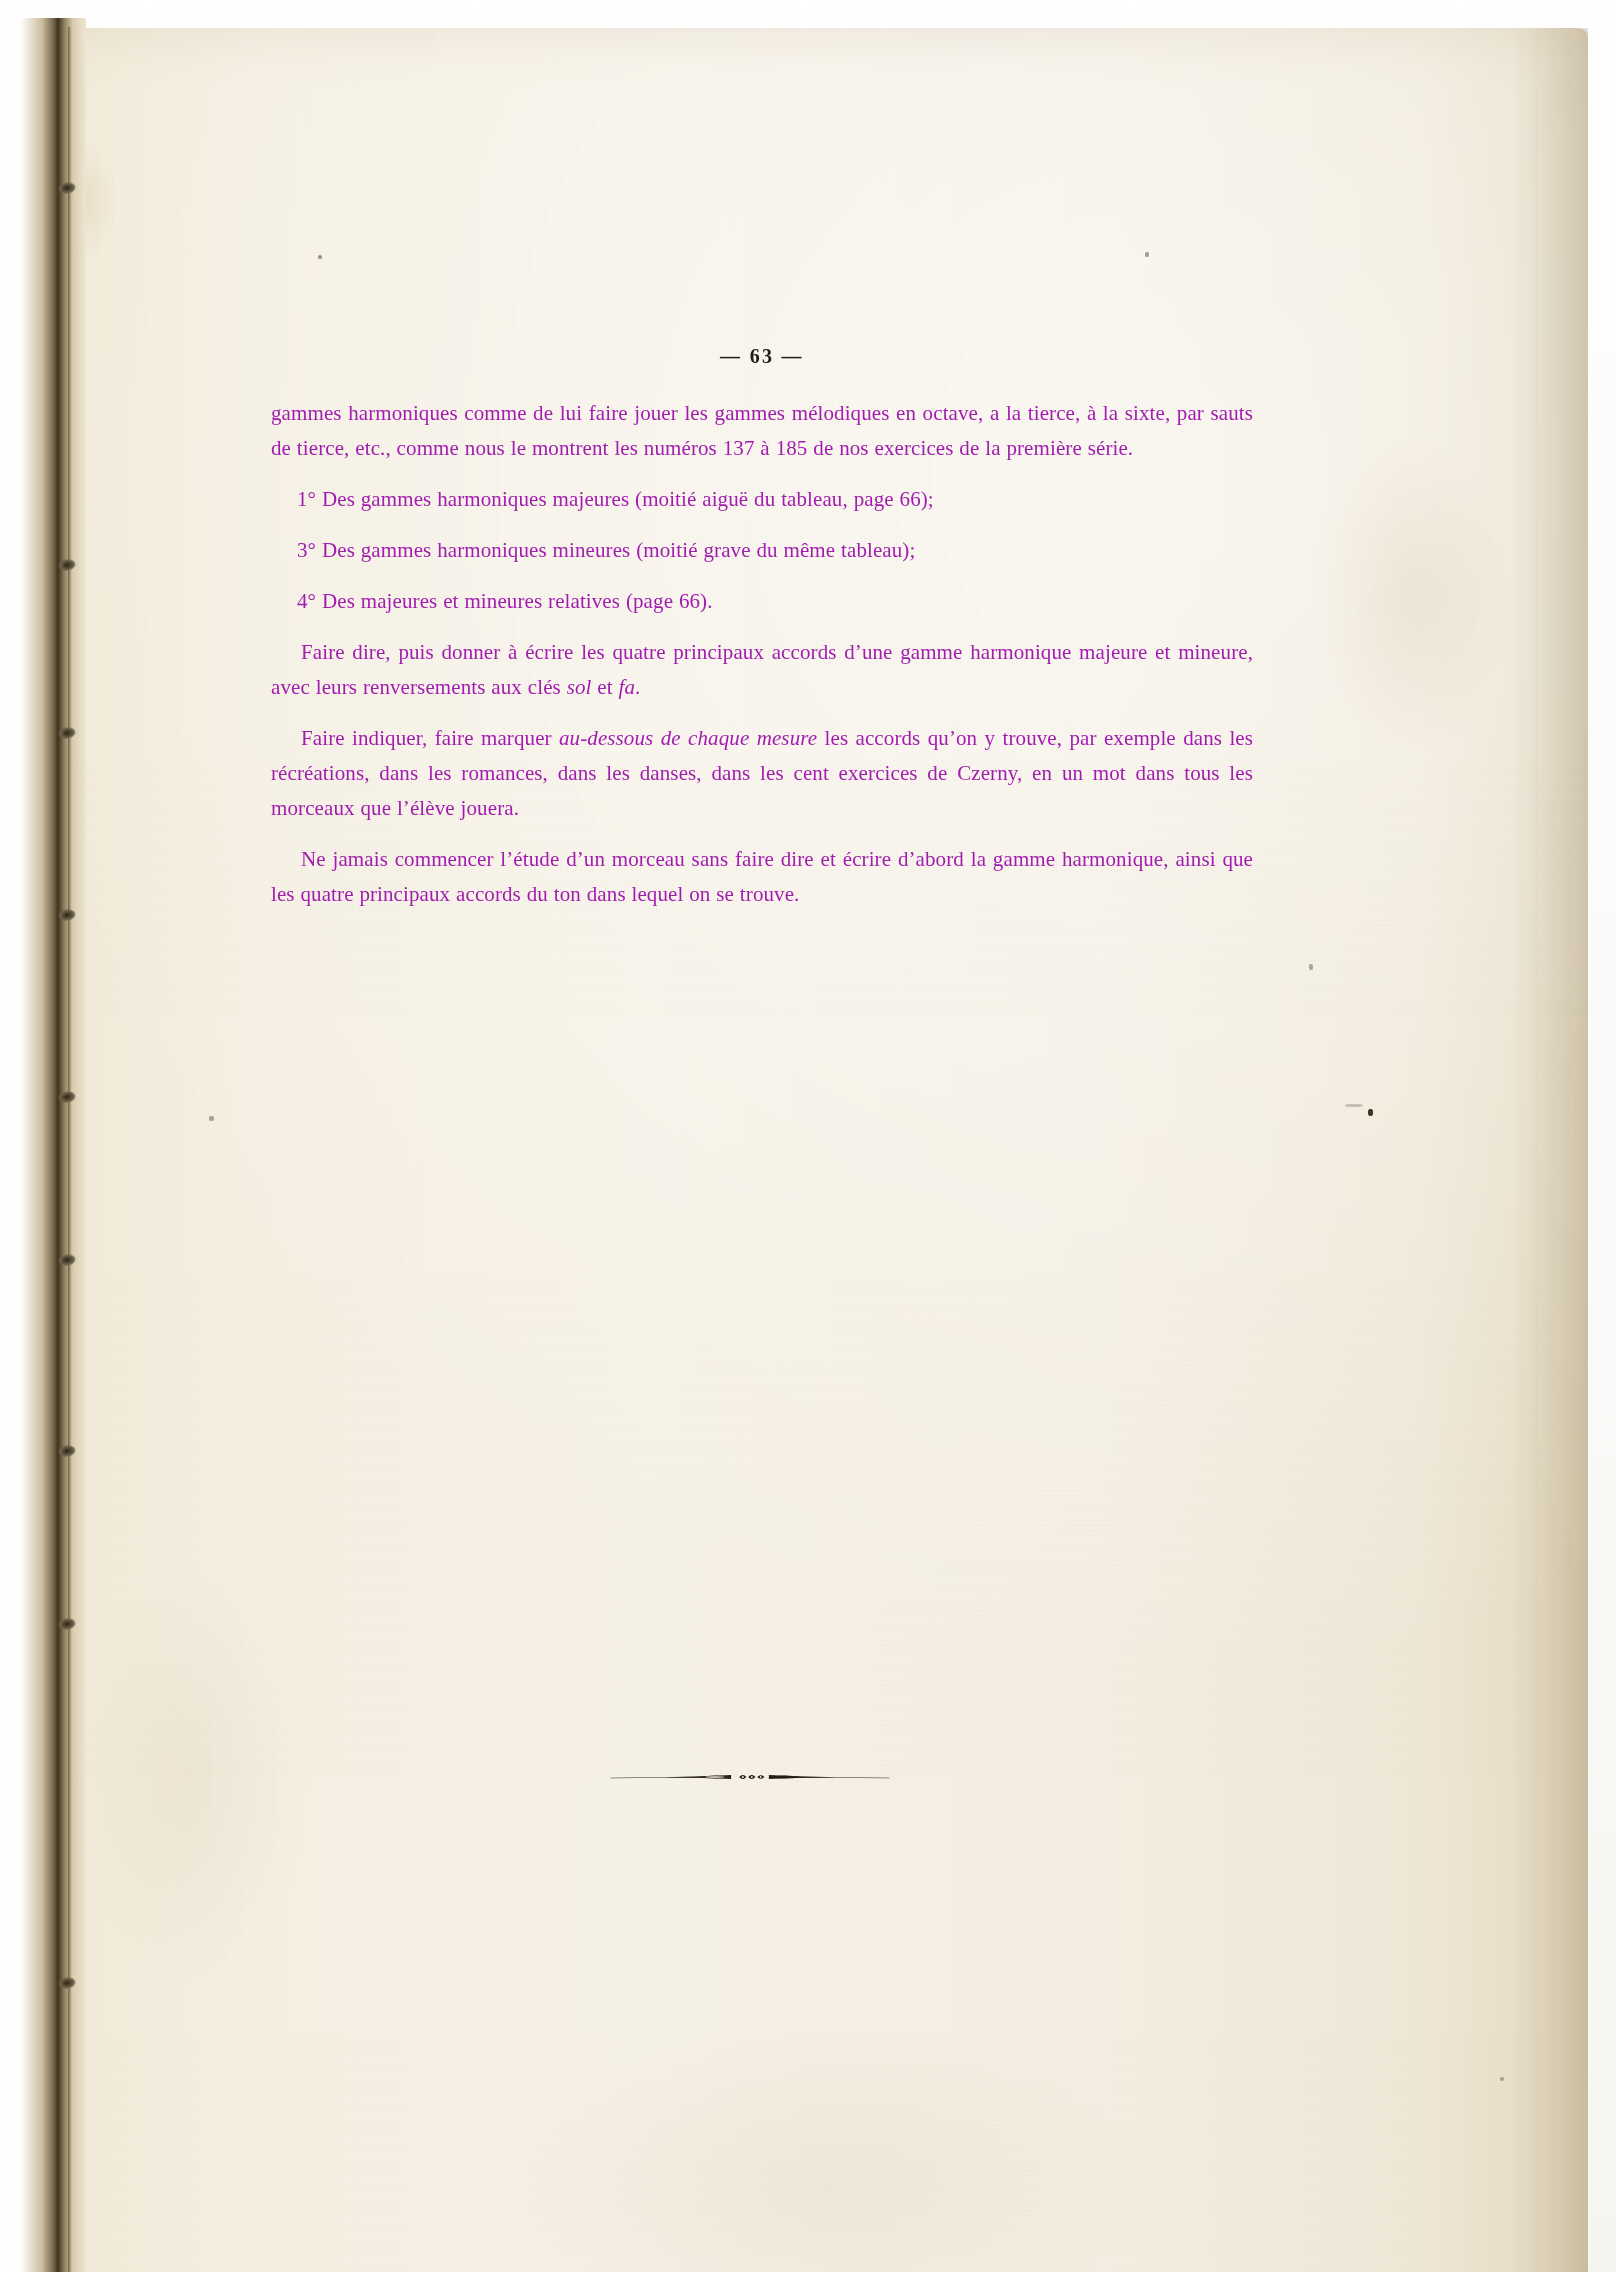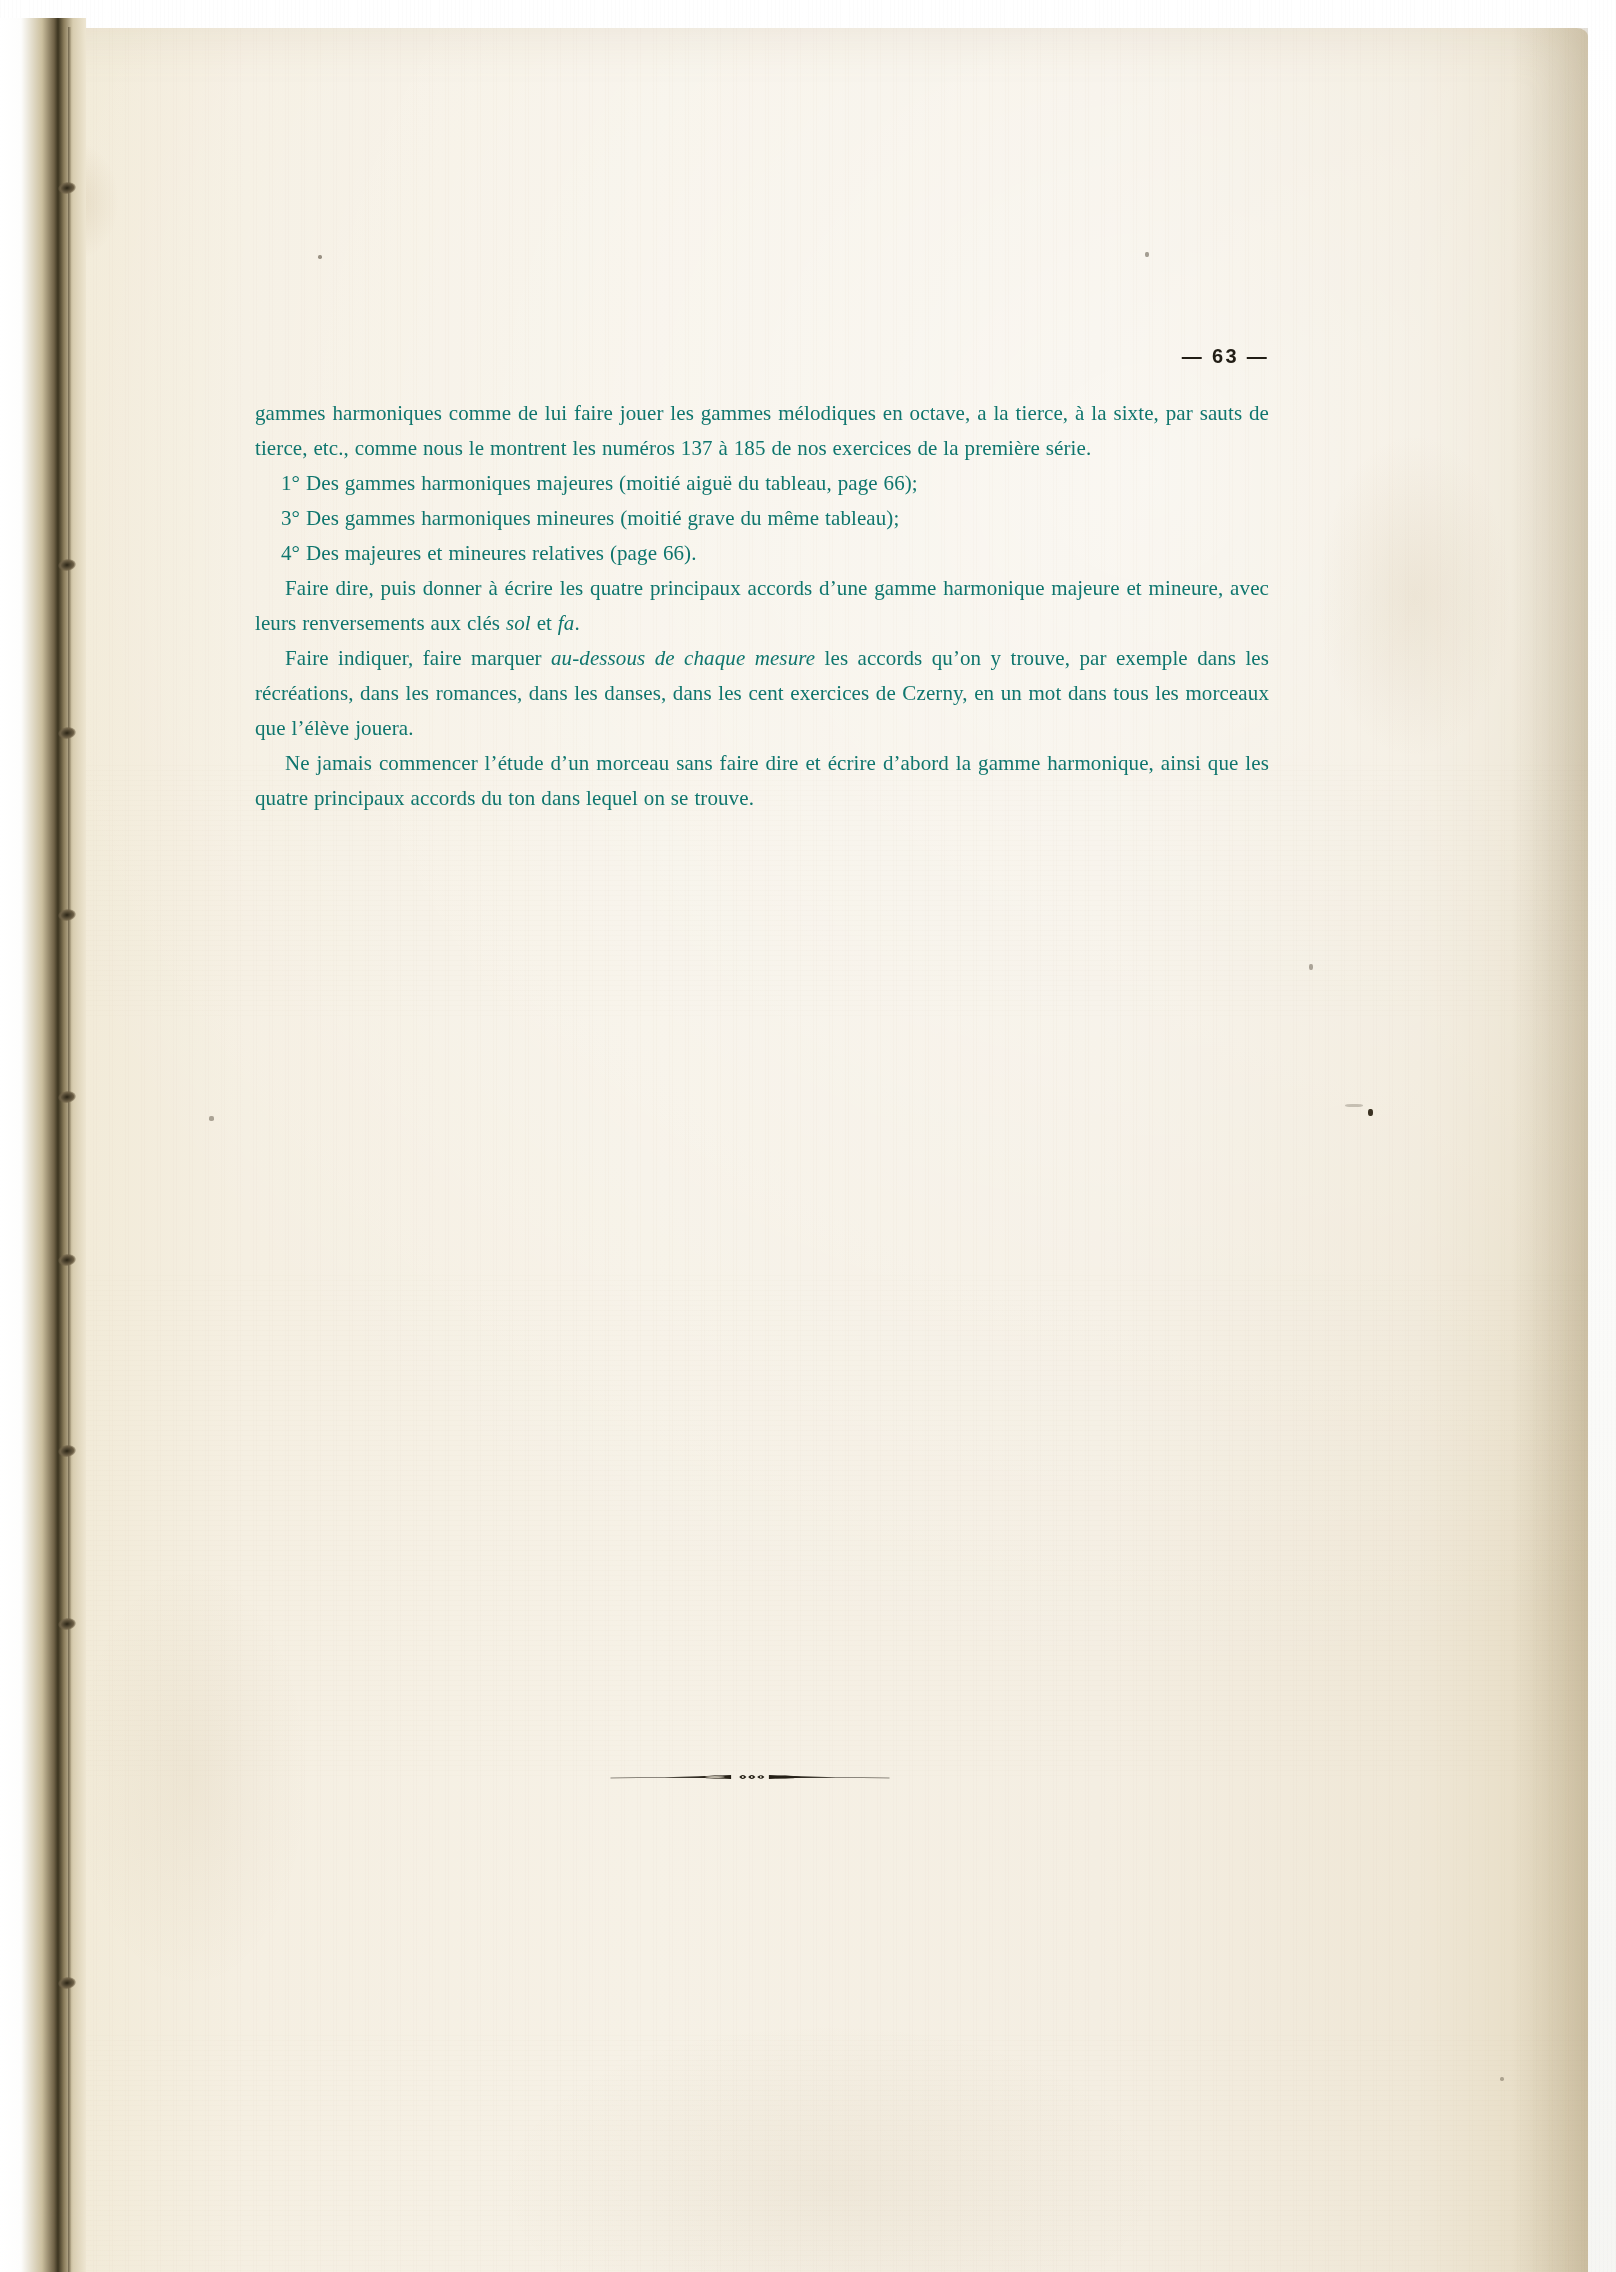--- a/index.html
+++ b/index.html
@@ -132,13 +132,13 @@
   }
 
   #folio {
-    text-align: right;
+    text-align: center;
     font-size: 20px;
     letter-spacing: 2.3px;
     margin: 0 0 28px 0;
     color: #211d15;
     font-weight: 700;
-    font-family: Liberation Sans, sans-serif;
+    font-family: Liberation Serif, serif;
   }
 
   p.para {

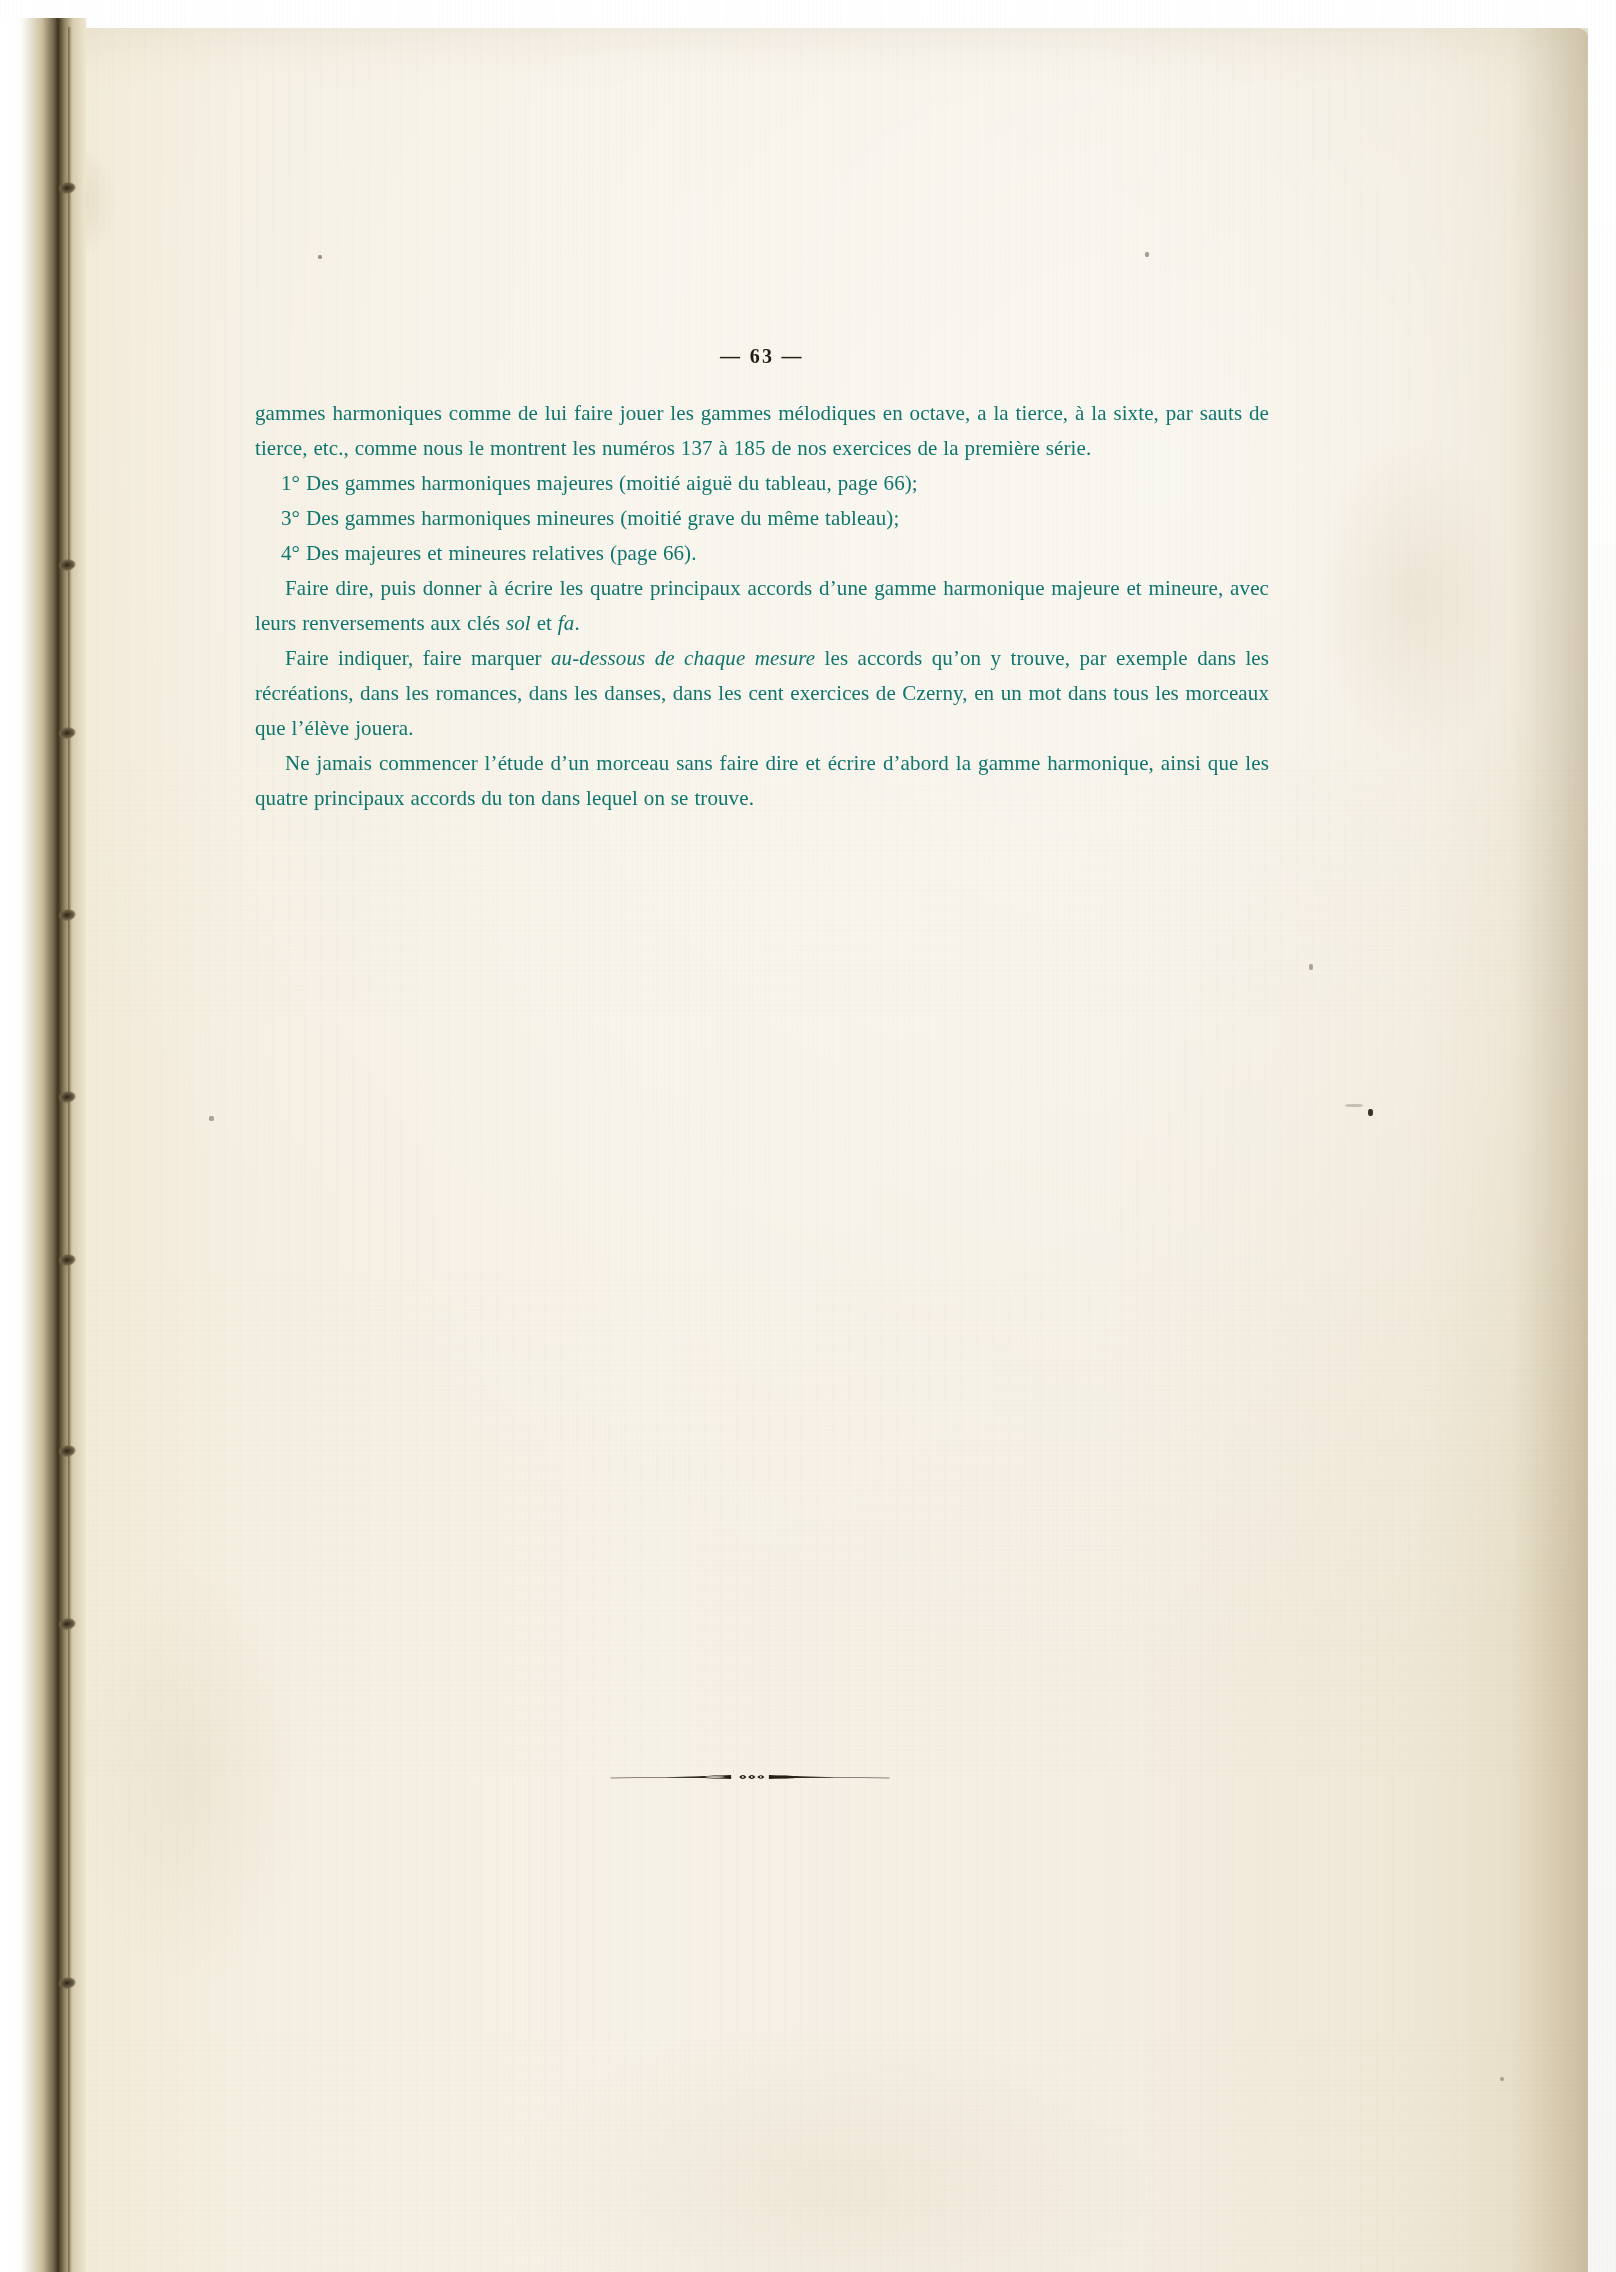--- a/index.html
+++ b/index.html
@@ -142,12 +142,12 @@
   }
 
   p.para {
-    margin: 0;
+    margin: 16px;
     font-size: 21px;
     line-height: 35px;
     text-align: justify;
     text-justify: inter-word;
-    color: #0f766e;
+    color: #a21caf;
     letter-spacing: 0.1px;
     word-spacing: 0.5px;
   }

